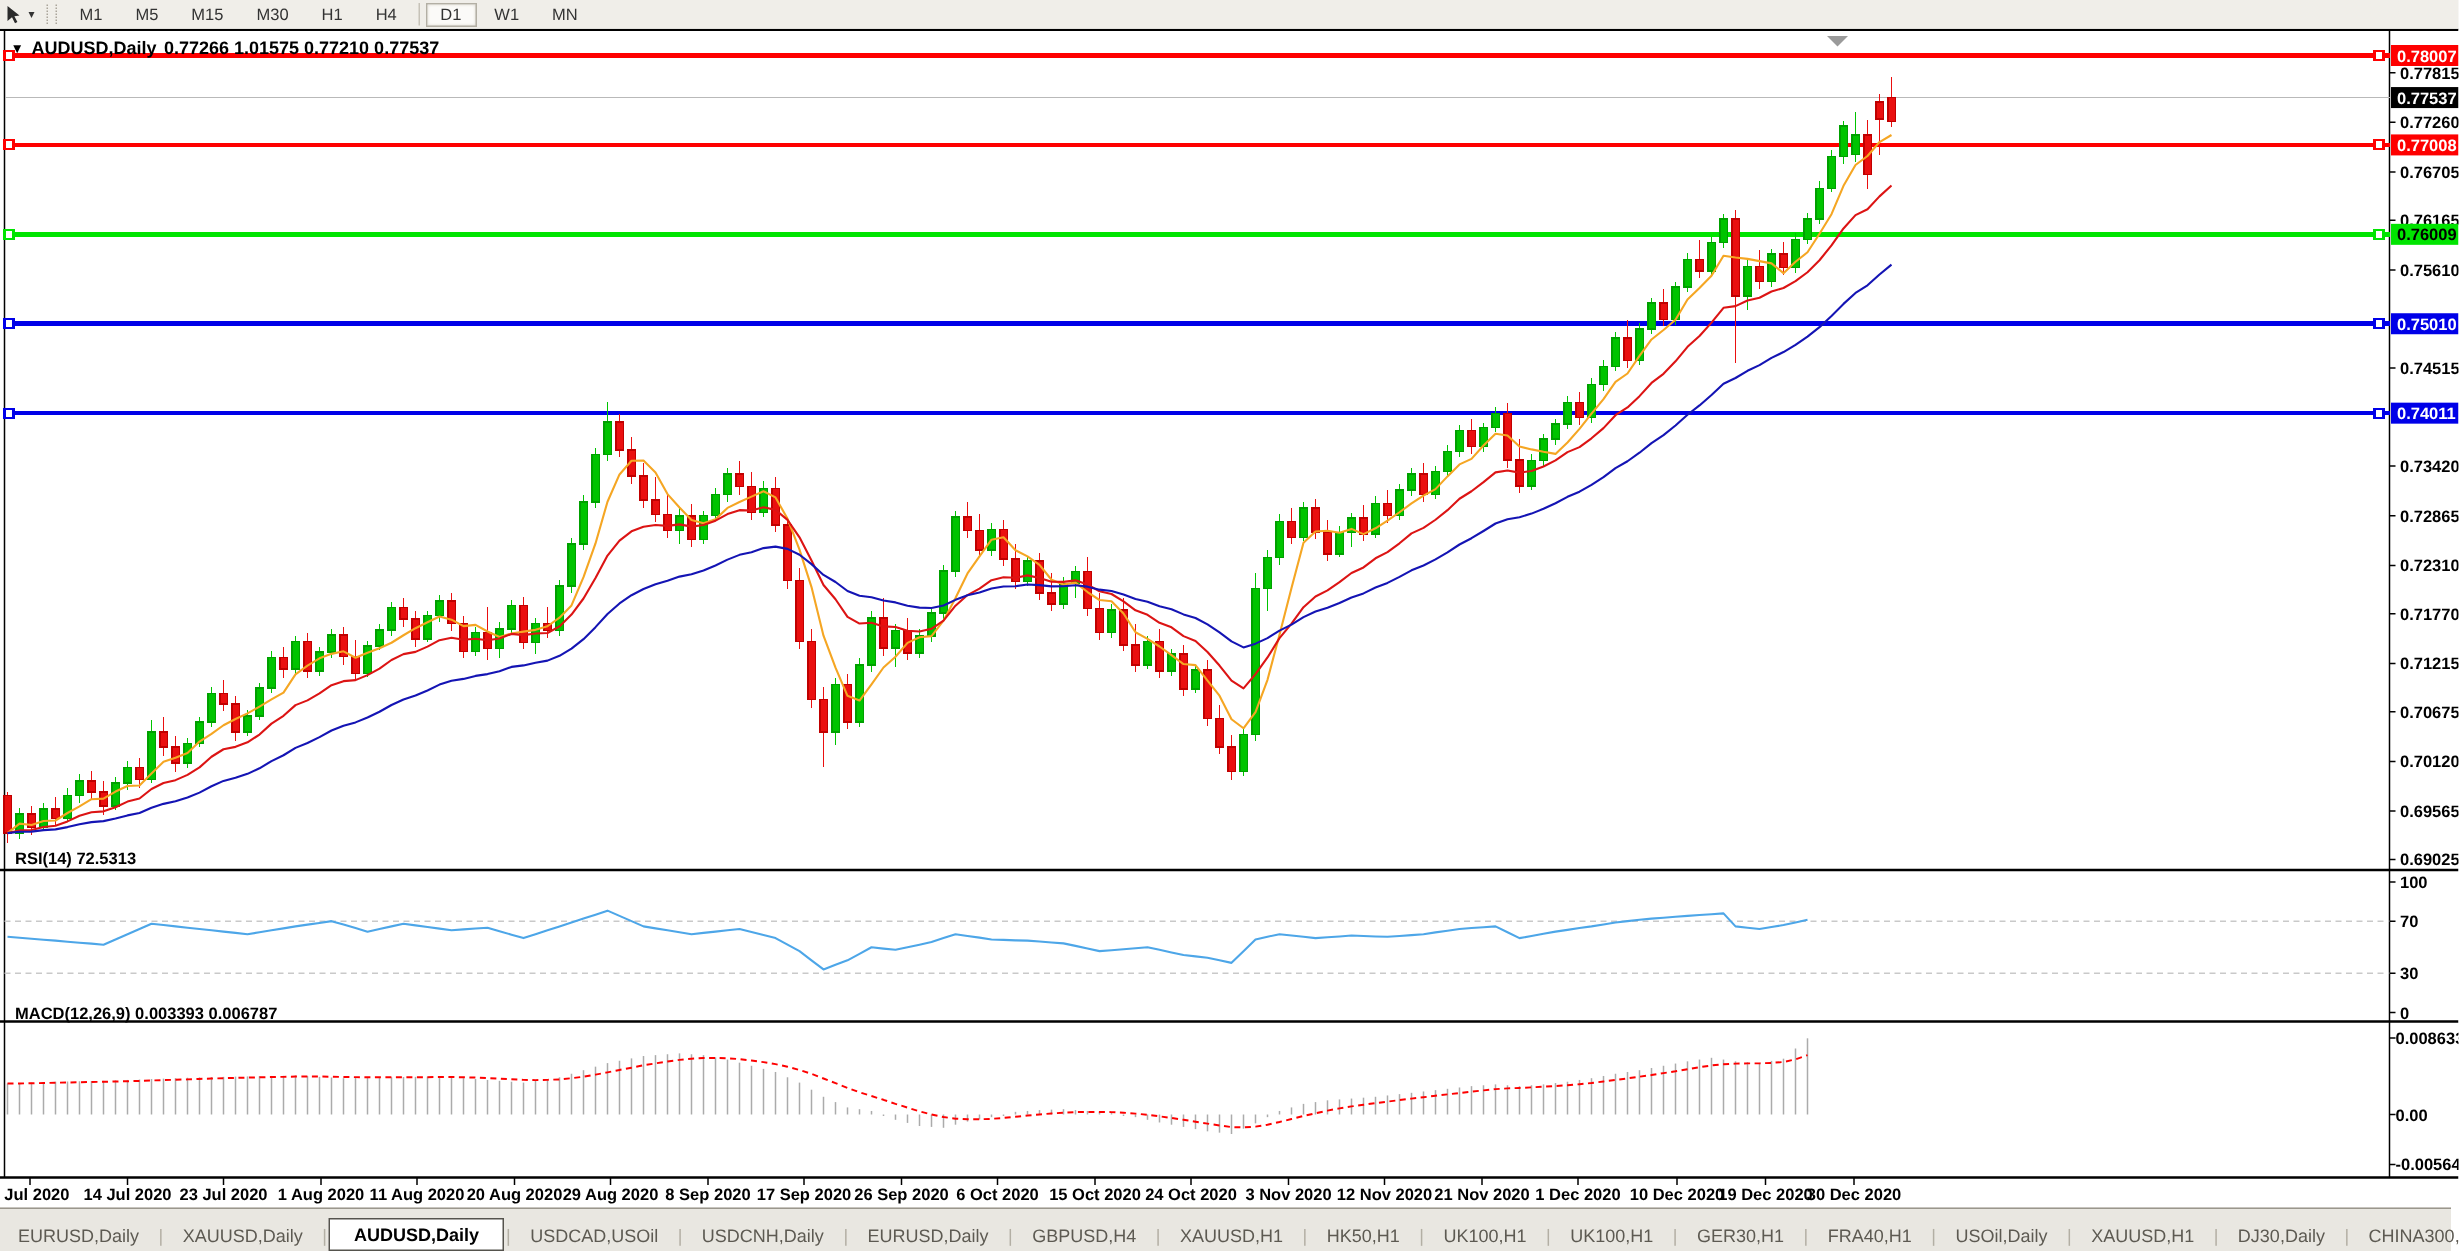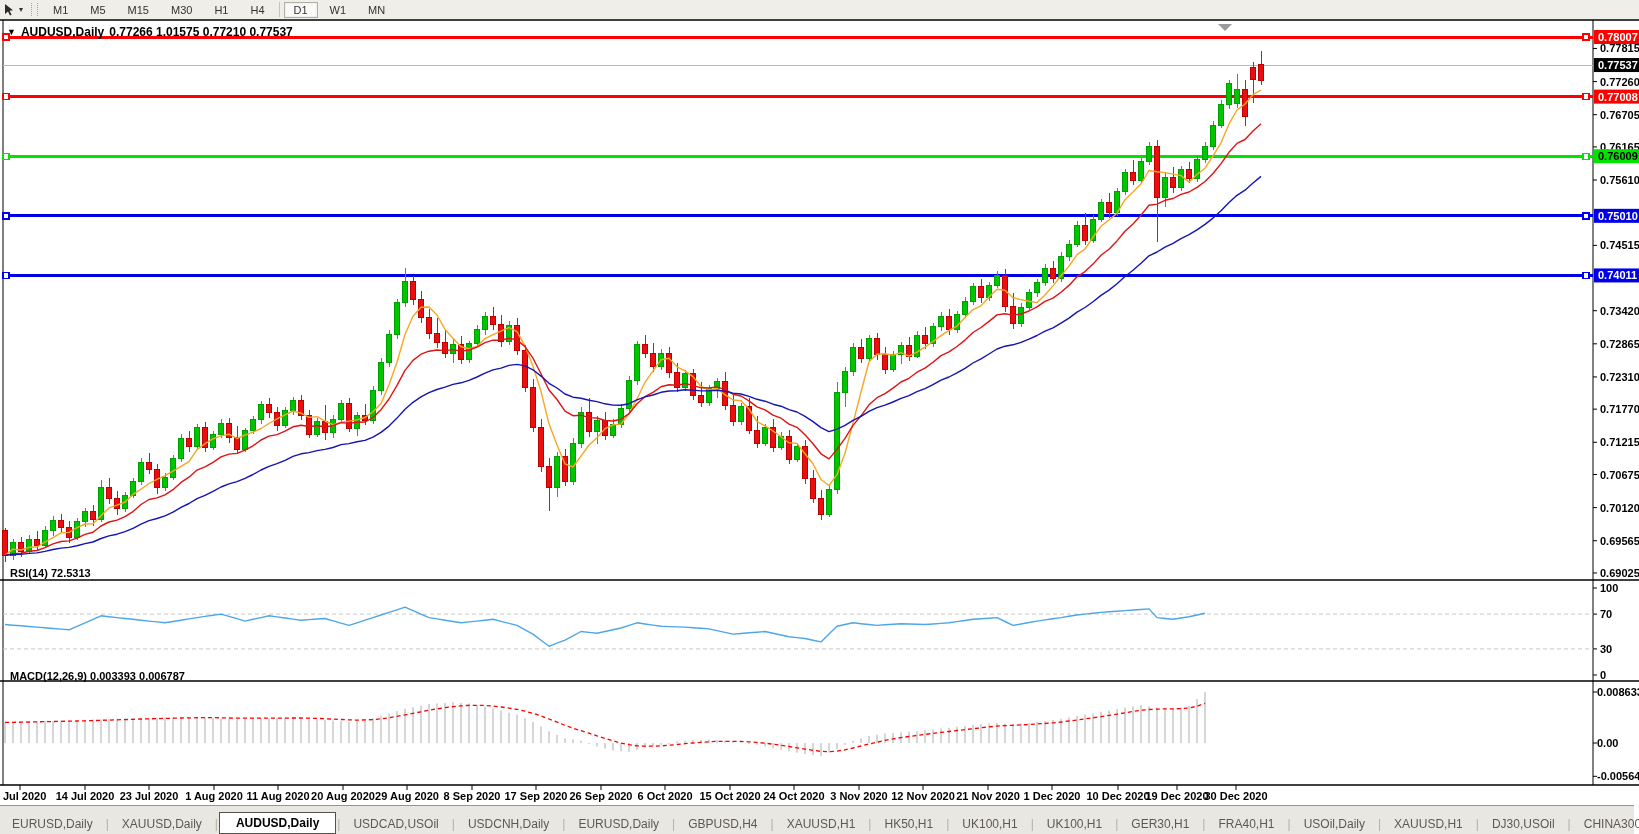--- a/index.html
+++ b/index.html
@@ -708,7 +708,7 @@
       <span class="tab-sep">|</span>
       <div class="tab">XAUUSD,H1</div>
       <span class="tab-sep">|</span>
-      <div class="tab">DJ30,USOil</div>
+      <div class="tab">DJ30,Daily</div>
       <span class="tab-sep">|</span>
       <div class="tab">CHINA300,H1</div>
     </div>

